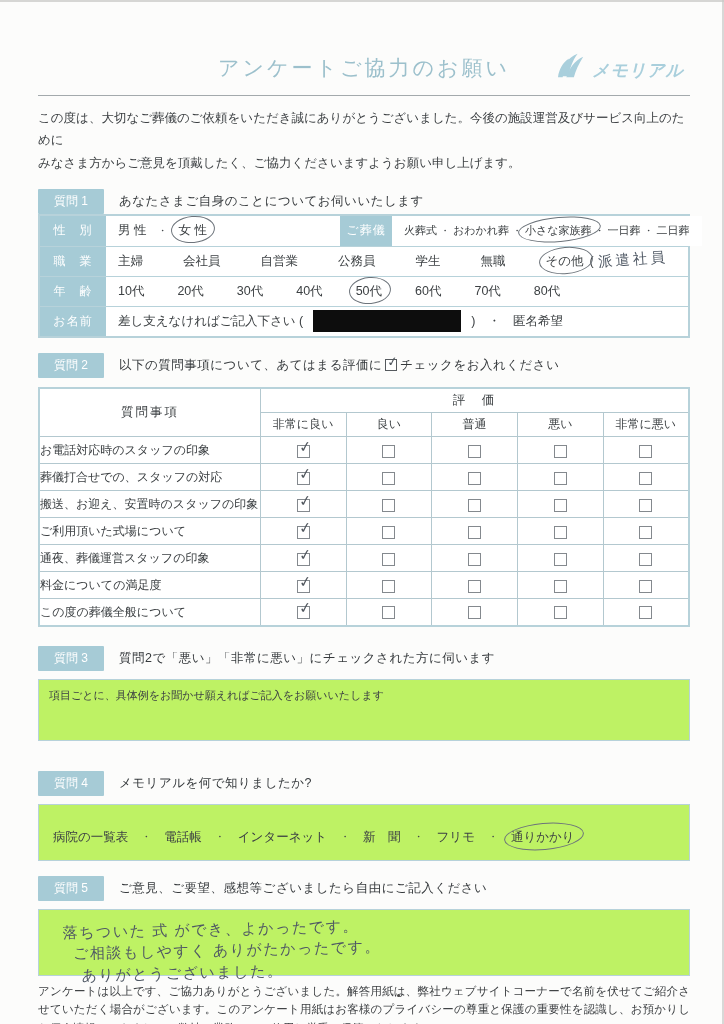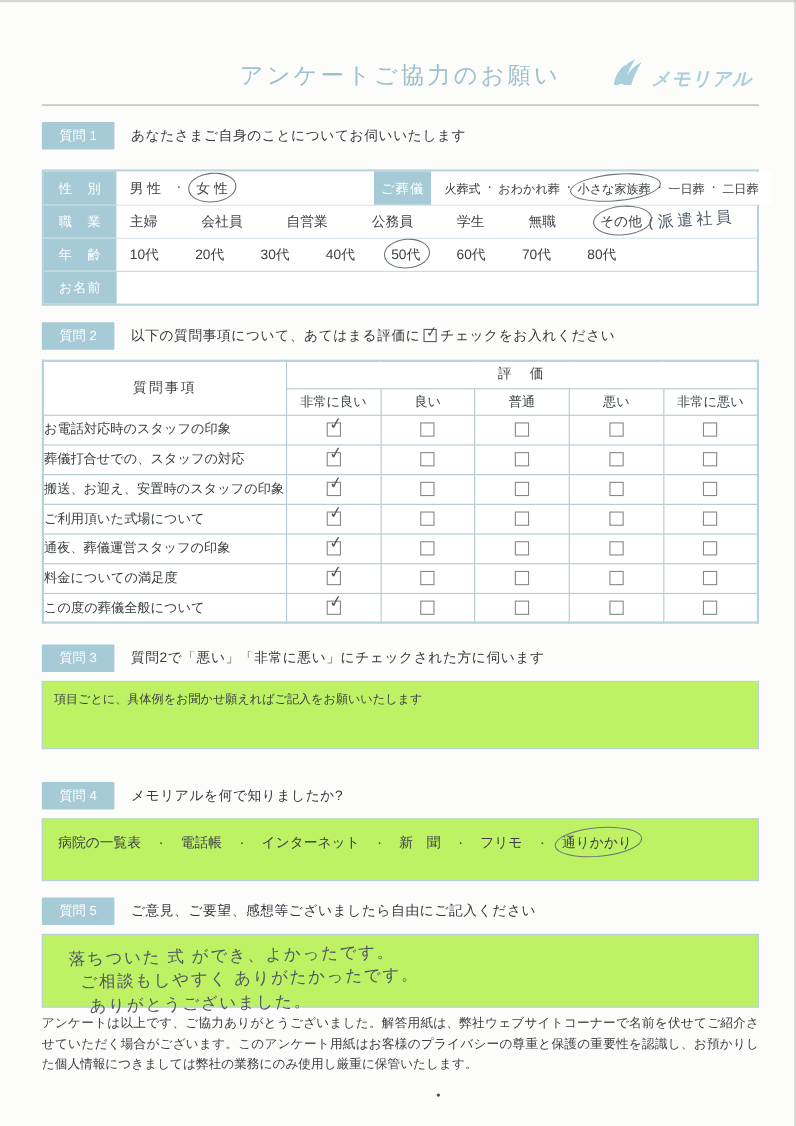--- a/index.html
+++ b/index.html
@@ -104,6 +104,10 @@
     </div>
     <div class="header-rule"></div>
 
+    <div class="intro">
+      <div>この度は、大切なご葬儀のご依頼をいただき誠にありがとうございました。今後の施設運営及びサービス向上のために</div>
+      <div>みなさま方からご意見を頂戴したく、ご協力くださいますようお願い申し上げます。</div>
+    </div>
 
     <div class="section-head q1-head">
       <span class="badge">質問 1</span>

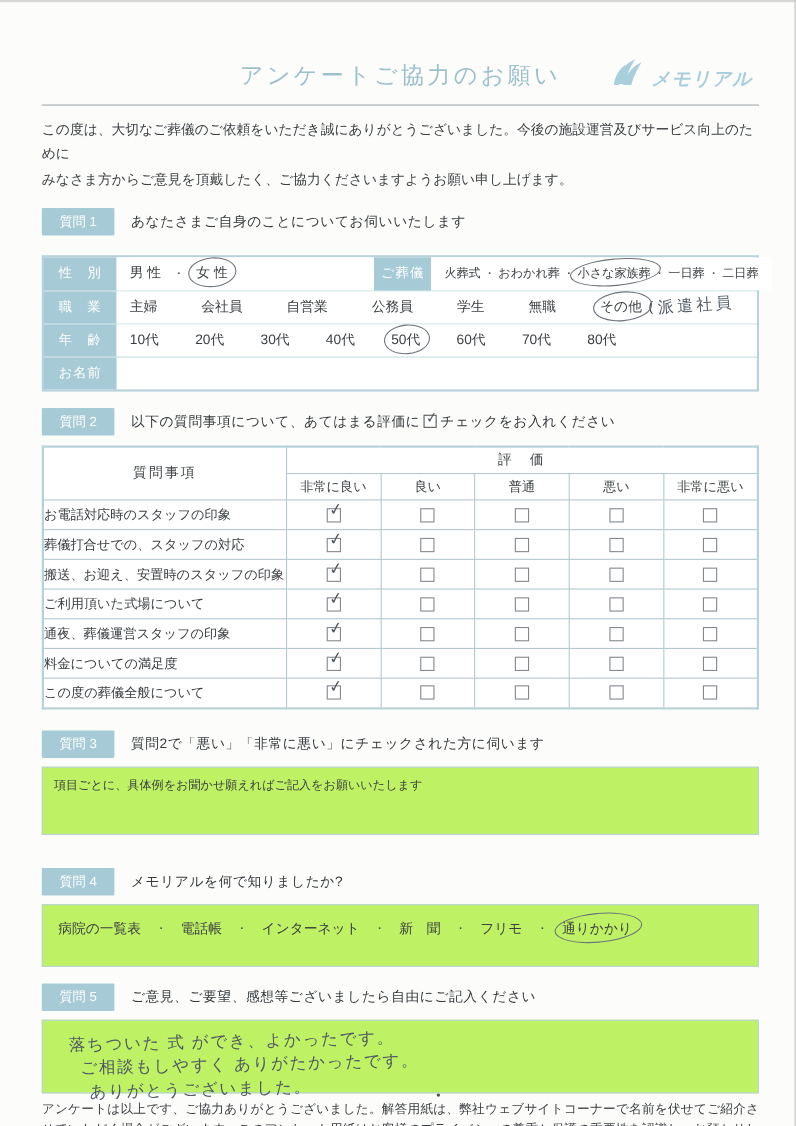--- a/index.html
+++ b/index.html
@@ -26,7 +26,7 @@
 
   
   .q1-head { margin-top:15px; }
-  .q1-table { margin-top:18px; border:2px solid var(--border,#b7d2da); background:#fff; }
+  .q1-table { margin-top:0; border:2px solid var(--border,#b7d2da); background:#fff; }
   .q1-row { display:flex; align-items:stretch; height:30px; border-top:1px solid var(--border,#b7d2da); }
   .q1-row:first-child { border-top:none; }
   .q1-label { width:66px; flex:none; background:var(--accent,#a6cbd6); color:#fff; font-size:12px; display:flex; align-items:center; justify-content:center; letter-spacing:1px; }

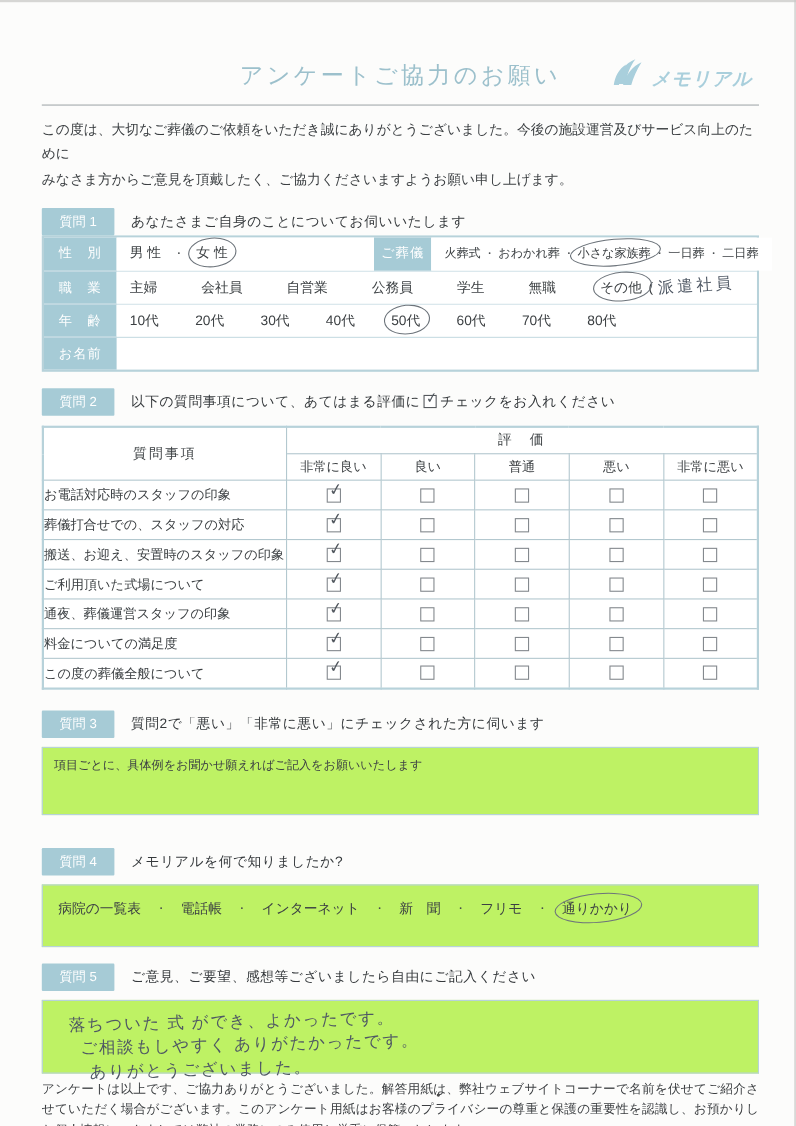--- a/index.html
+++ b/index.html
@@ -171,6 +171,11 @@
       </div>
       <div class="q1-row">
         <div class="q1-label">お名前</div>
+        <div class="q1-cell">
+          <span>差し支えなければご記入下さい (</span>
+          <span class="redacted"></span>
+          <span>)　・　匿名希望</span>
+        </div>
       </div>
     </div>
 

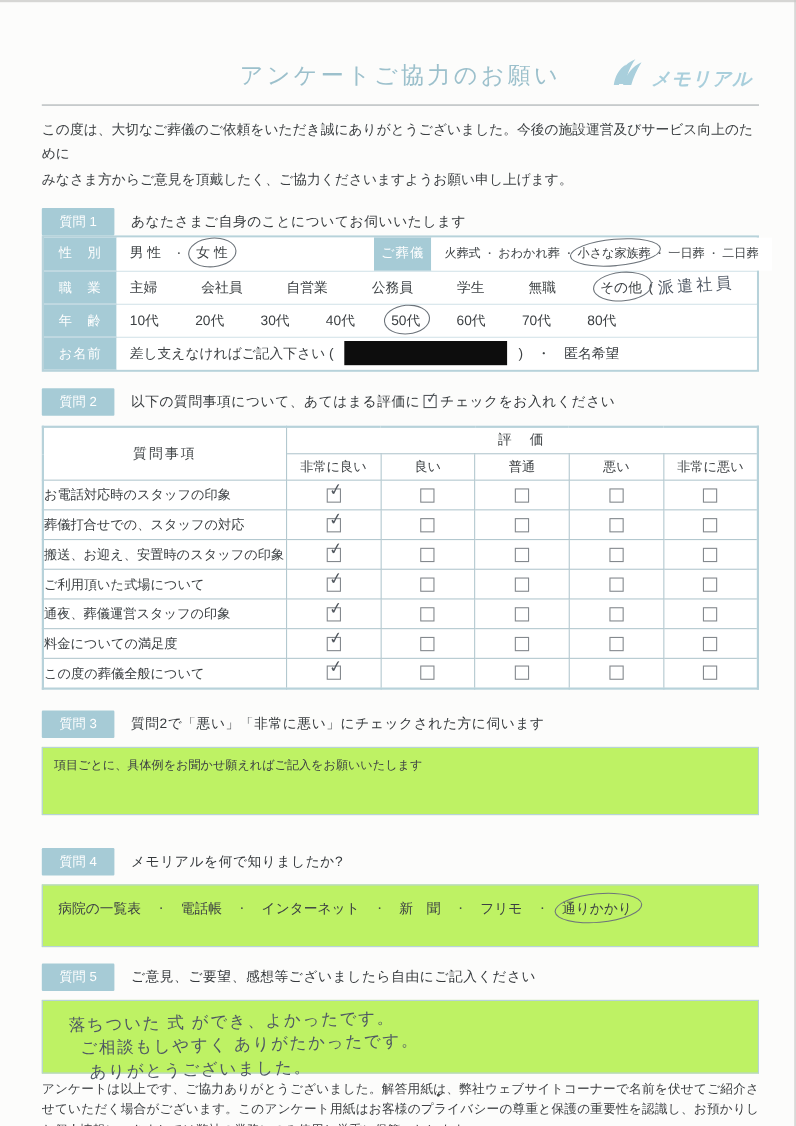--- a/index.html
+++ b/index.html
@@ -66,7 +66,7 @@
   .q3-head { margin-top:19px; }
   .q3-box { height:62px; padding:8px 10px; font-size:11px; color:#3c4043; }
   .q4-head { margin-top:30px; }
-  .q4-box { height:57px; padding:13px 14px; font-size:12.5px; display:flex; flex-direction:column; justify-content:space-between; }
+  .q4-box { height:57px; padding:24px 14px; font-size:12.5px; display:flex; flex-direction:column; justify-content:space-between; }
   .q4-box .opts .sep { margin:0 13px; }
   .q4-line2 { letter-spacing:.3px; }
   .q5-head { margin-top:15px; }

